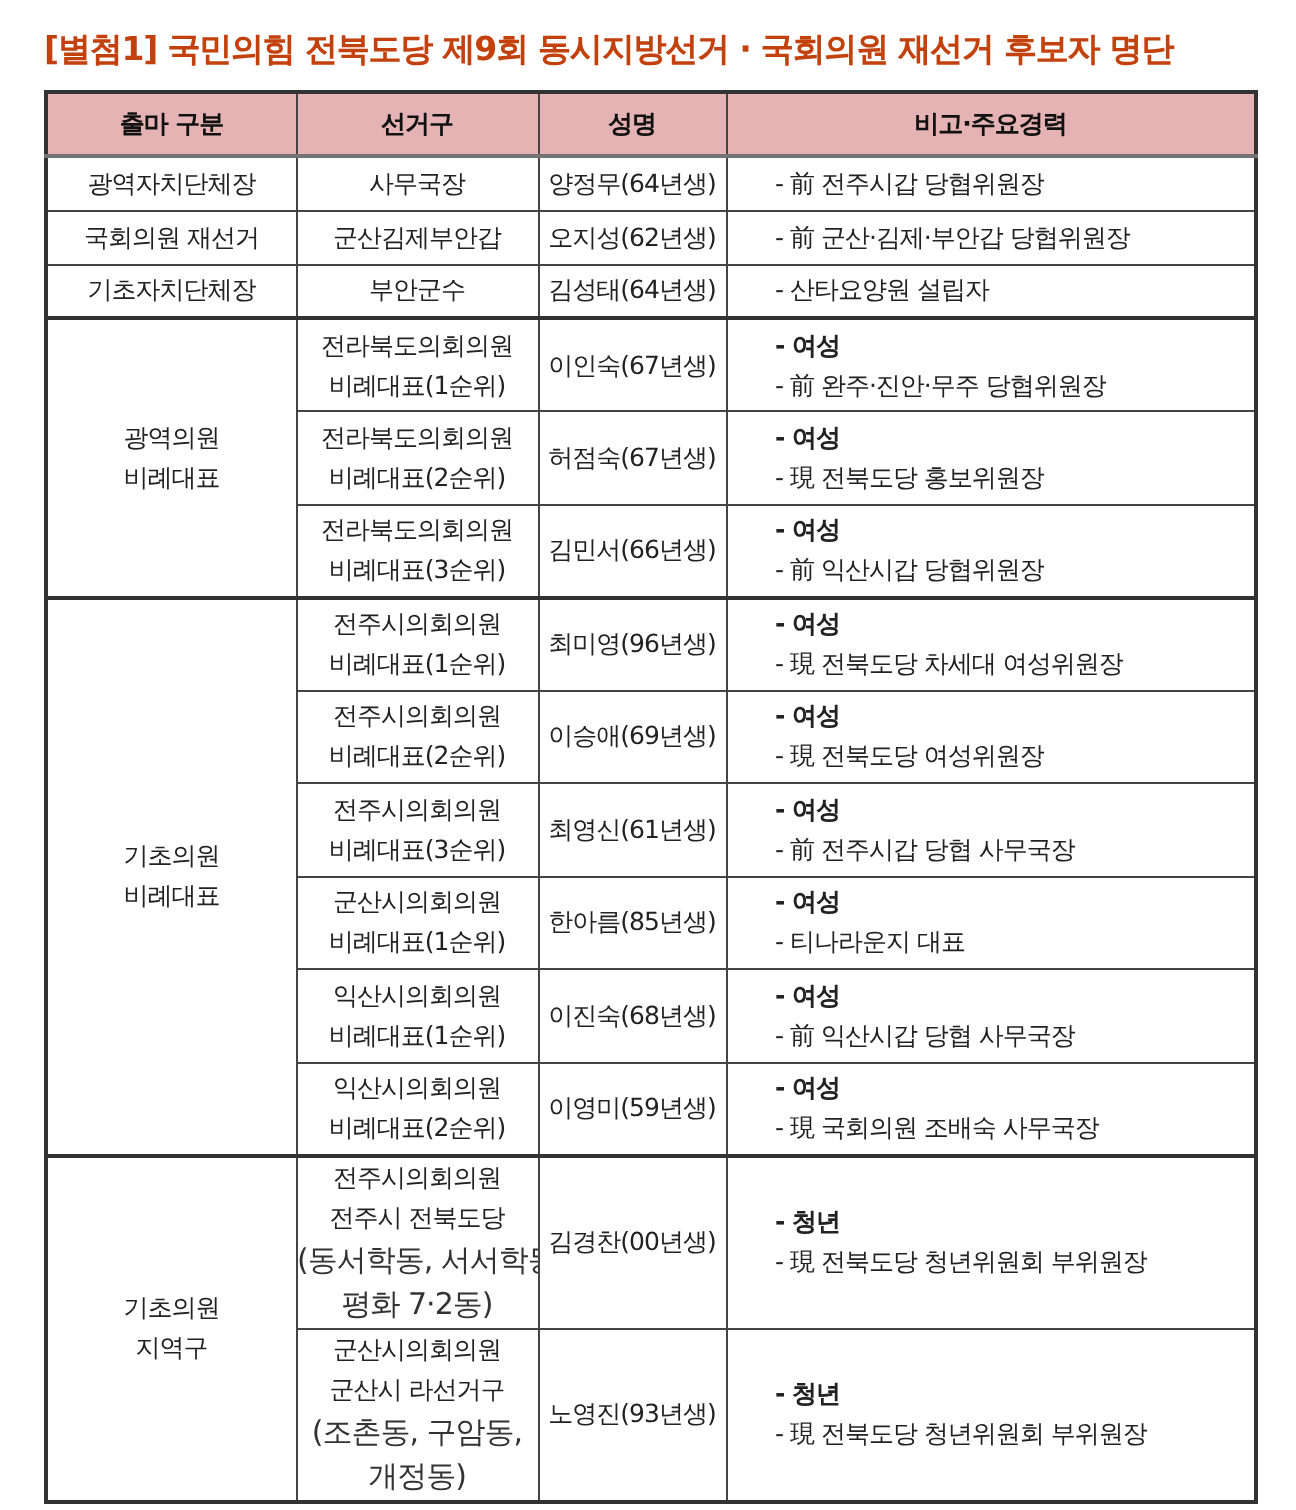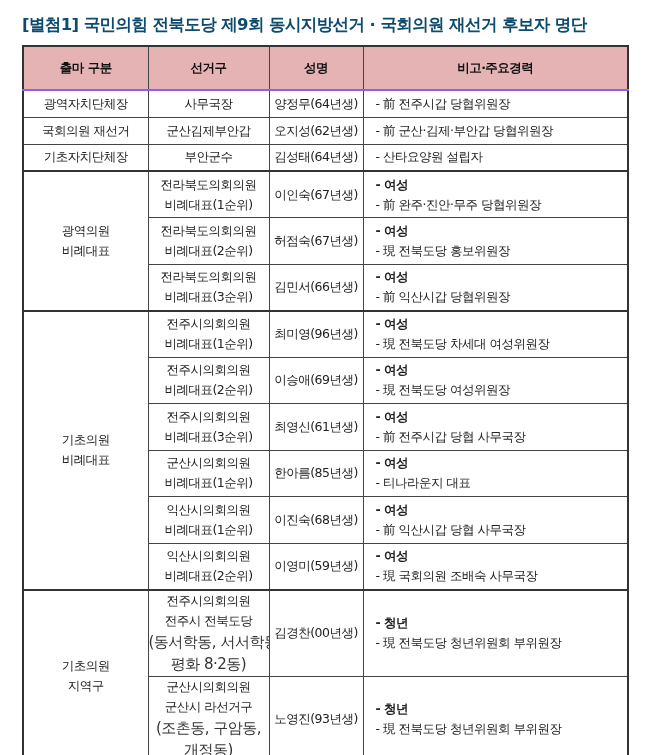--- a/index.html
+++ b/index.html
@@ -11,7 +11,7 @@
     .title {
       position: absolute; left: 22px; top: 14px; width: 620px;
       font-size: 16.5px; font-weight: bold; letter-spacing: -0.6px;
-      color: #0c4a6e; white-space: nowrap;
+      color: #c2410c; white-space: nowrap;
     }
     table.roster {
       position: absolute; left: 22px; top: 45px;

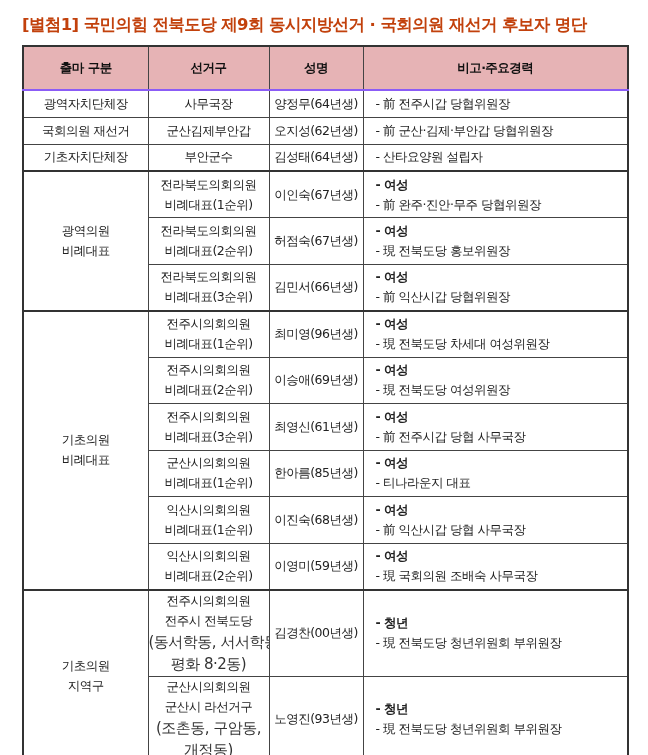--- a/index.html
+++ b/index.html
@@ -29,9 +29,9 @@
       white-space: nowrap; overflow: hidden;
     }
     table.roster th {
-      background: #e6b3b5; height: 44px; font-weight: bold;
+      background: #e6b3b5; height: 32px; font-weight: bold;
       text-align: center; color: #111;
-      border-bottom: 2px solid #8b5cf6;
+      border-bottom: 2px solid #737373;
     }
     td.cat, td.dist, td.name { text-align: center; }
     td.note { text-align: left; padding-left: 12px; }

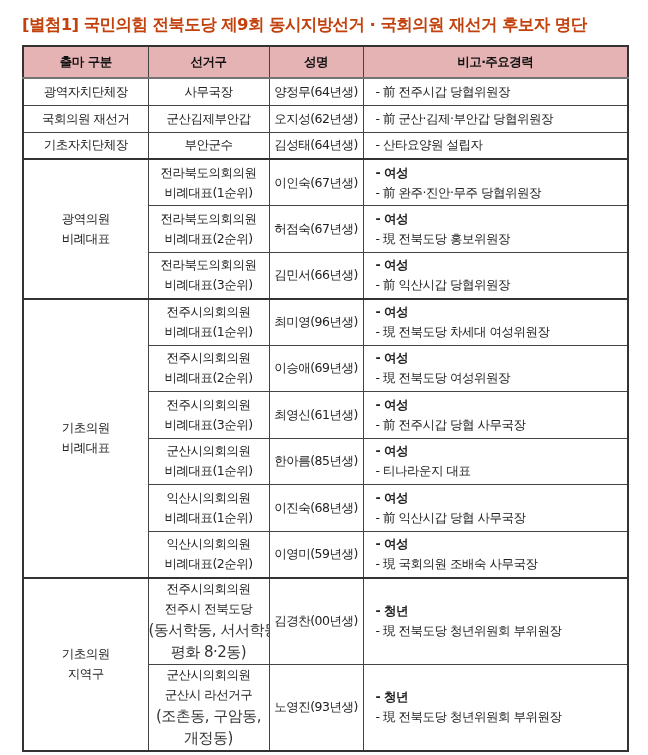--- a/index.html
+++ b/index.html
@@ -34,7 +34,7 @@
       border-bottom: 2px solid #737373;
     }
     td.cat, td.dist, td.name { text-align: center; }
-    td.note { text-align: left; padding-left: 12px; }
+    td.note { text-align: left; padding-left: 24px; }
     tr.single td { height: 27px; margin-top: 32px; }
     tr.double td { height: 46.5px; }
     tr.quad td { height: 80px; }

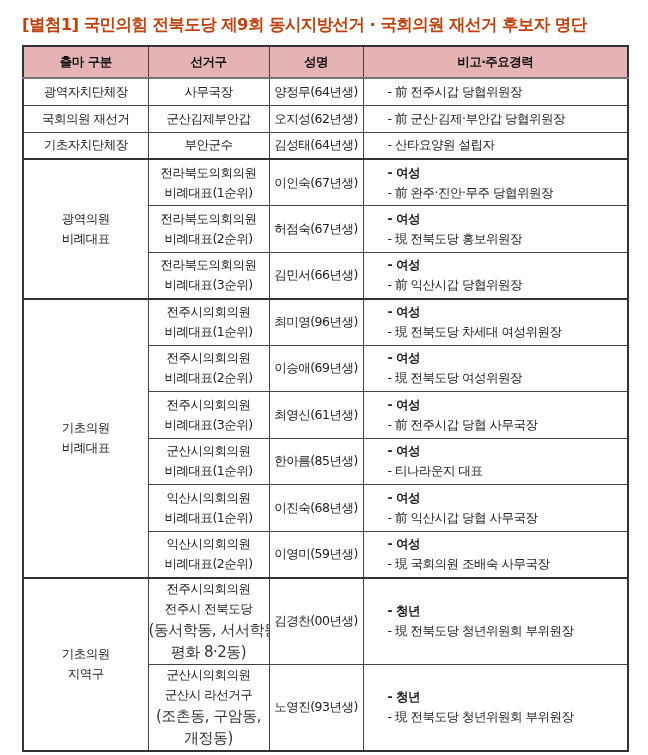--- a/index.html
+++ b/index.html
@@ -205,7 +205,7 @@
         <span class="dist-main">전주시의회의원</span>
         <span class="dist-main">전주시 전북도당</span>
         <span class="dist-sub">(동서학동, 서서학동,</span>
-        <span class="dist-sub">평화 8·2동)</span>
+        <span class="dist-sub">평화 7·2동)</span>
       </td>
       <td class="name">김경찬(00년생)</td>
       <td class="note">

